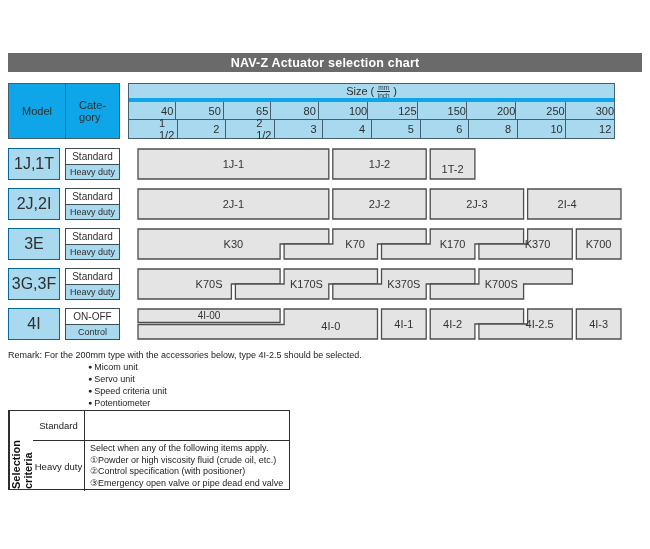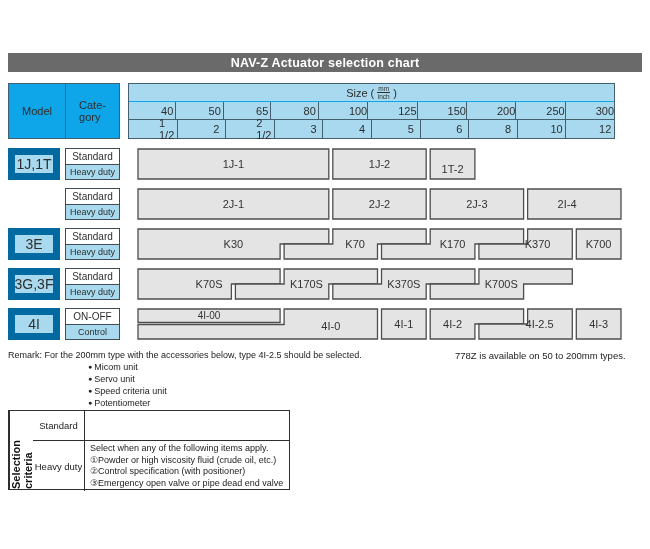--- a/index.html
+++ b/index.html
@@ -22,7 +22,7 @@
   
   .shdr { position:absolute; left:128px; top:83px; width:487px; height:56px;
           background:#a9d9ee; border:1px solid #44606e; font-size:11px; }
-  .srow-title { height:18px; border-bottom:1px solid #0ea5e9; display:flex;
+  .srow-title { height:18px; border-bottom:4px solid #0ea5e9; display:flex;
                 align-items:center; justify-content:center; gap:3px; }
   .srow { display:flex; height:18px; }
   .srow.mm { border-bottom:1px solid #44606e; }

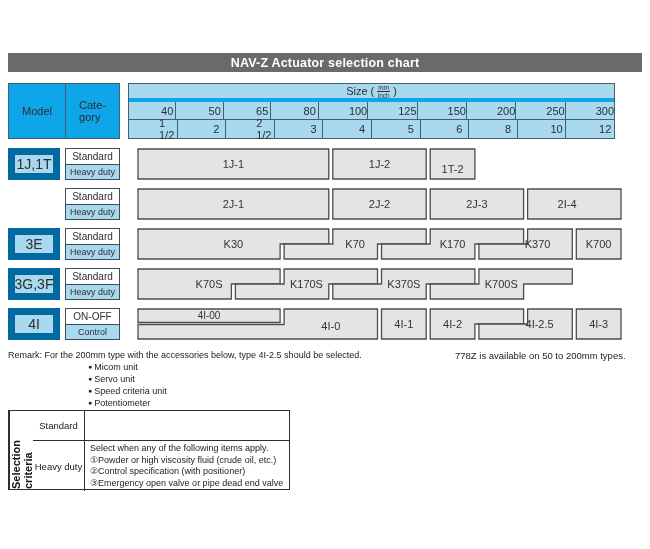--- a/index.html
+++ b/index.html
@@ -38,8 +38,8 @@
   
   .mrow { position:absolute; left:8px; width:112px; height:32px; }
   .mrow .m  { position:absolute; left:0; top:0; width:52px; height:32px; background:#a9d9ee;
-              border:7px solid #0369a1; display:flex; align-items:center; justify-content:center;
-              font-size:14px; }
+              border:1px solid #0369a1; display:flex; align-items:center; justify-content:center;
+              font-size:16px; }
   .mrow .ct { position:absolute; left:57px; top:0; width:55px; height:17px; background:#ffffff;
               border:1px solid #3e4e57; display:flex; align-items:center; justify-content:center;
               font-size:10px; }

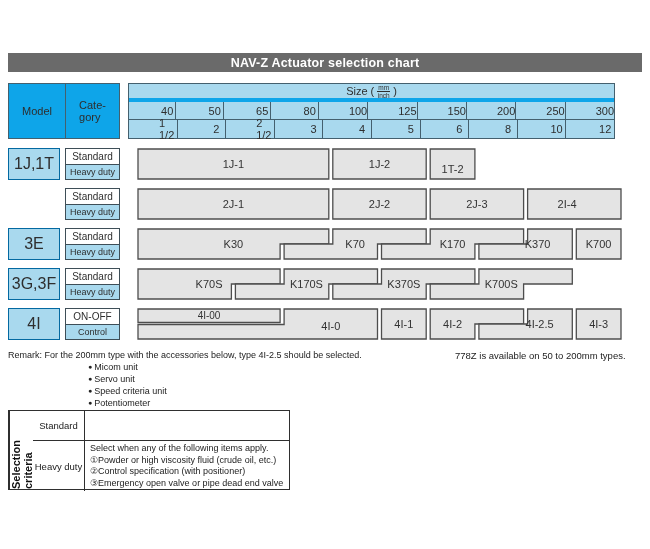--- a/index.html
+++ b/index.html
@@ -129,6 +129,7 @@
     <div class="cb">Heavy duty</div>
   </div>
   <div class="mrow" style="top:188px">
+    <div class="m">2J,2I</div>
     <div class="ct">Standard</div>
     <div class="cb">Heavy duty</div>
   </div>

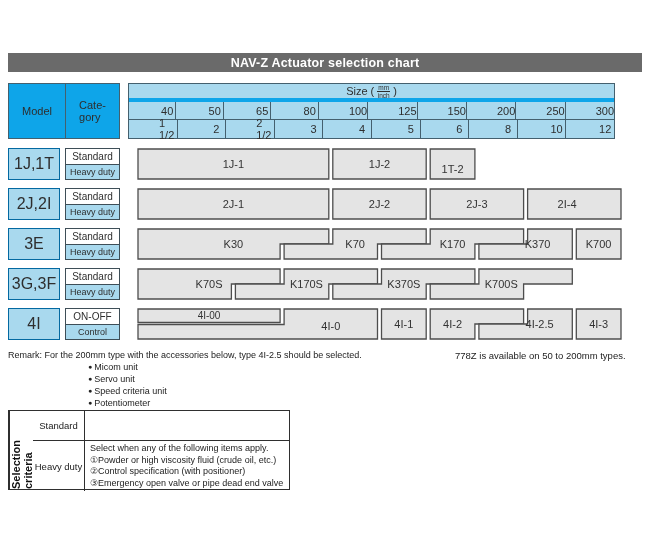--- a/index.html
+++ b/index.html
@@ -235,7 +235,6 @@
     <div class="acc-item">Speed criteria unit</div>
     <div class="acc-item">Potentiometer</div>
   </div>
-  <div class="note-right">778Z is available on 50 to 200mm types.</div>
 
   <div class="crit">
     <div class="crit-head">Selection criteria</div>

